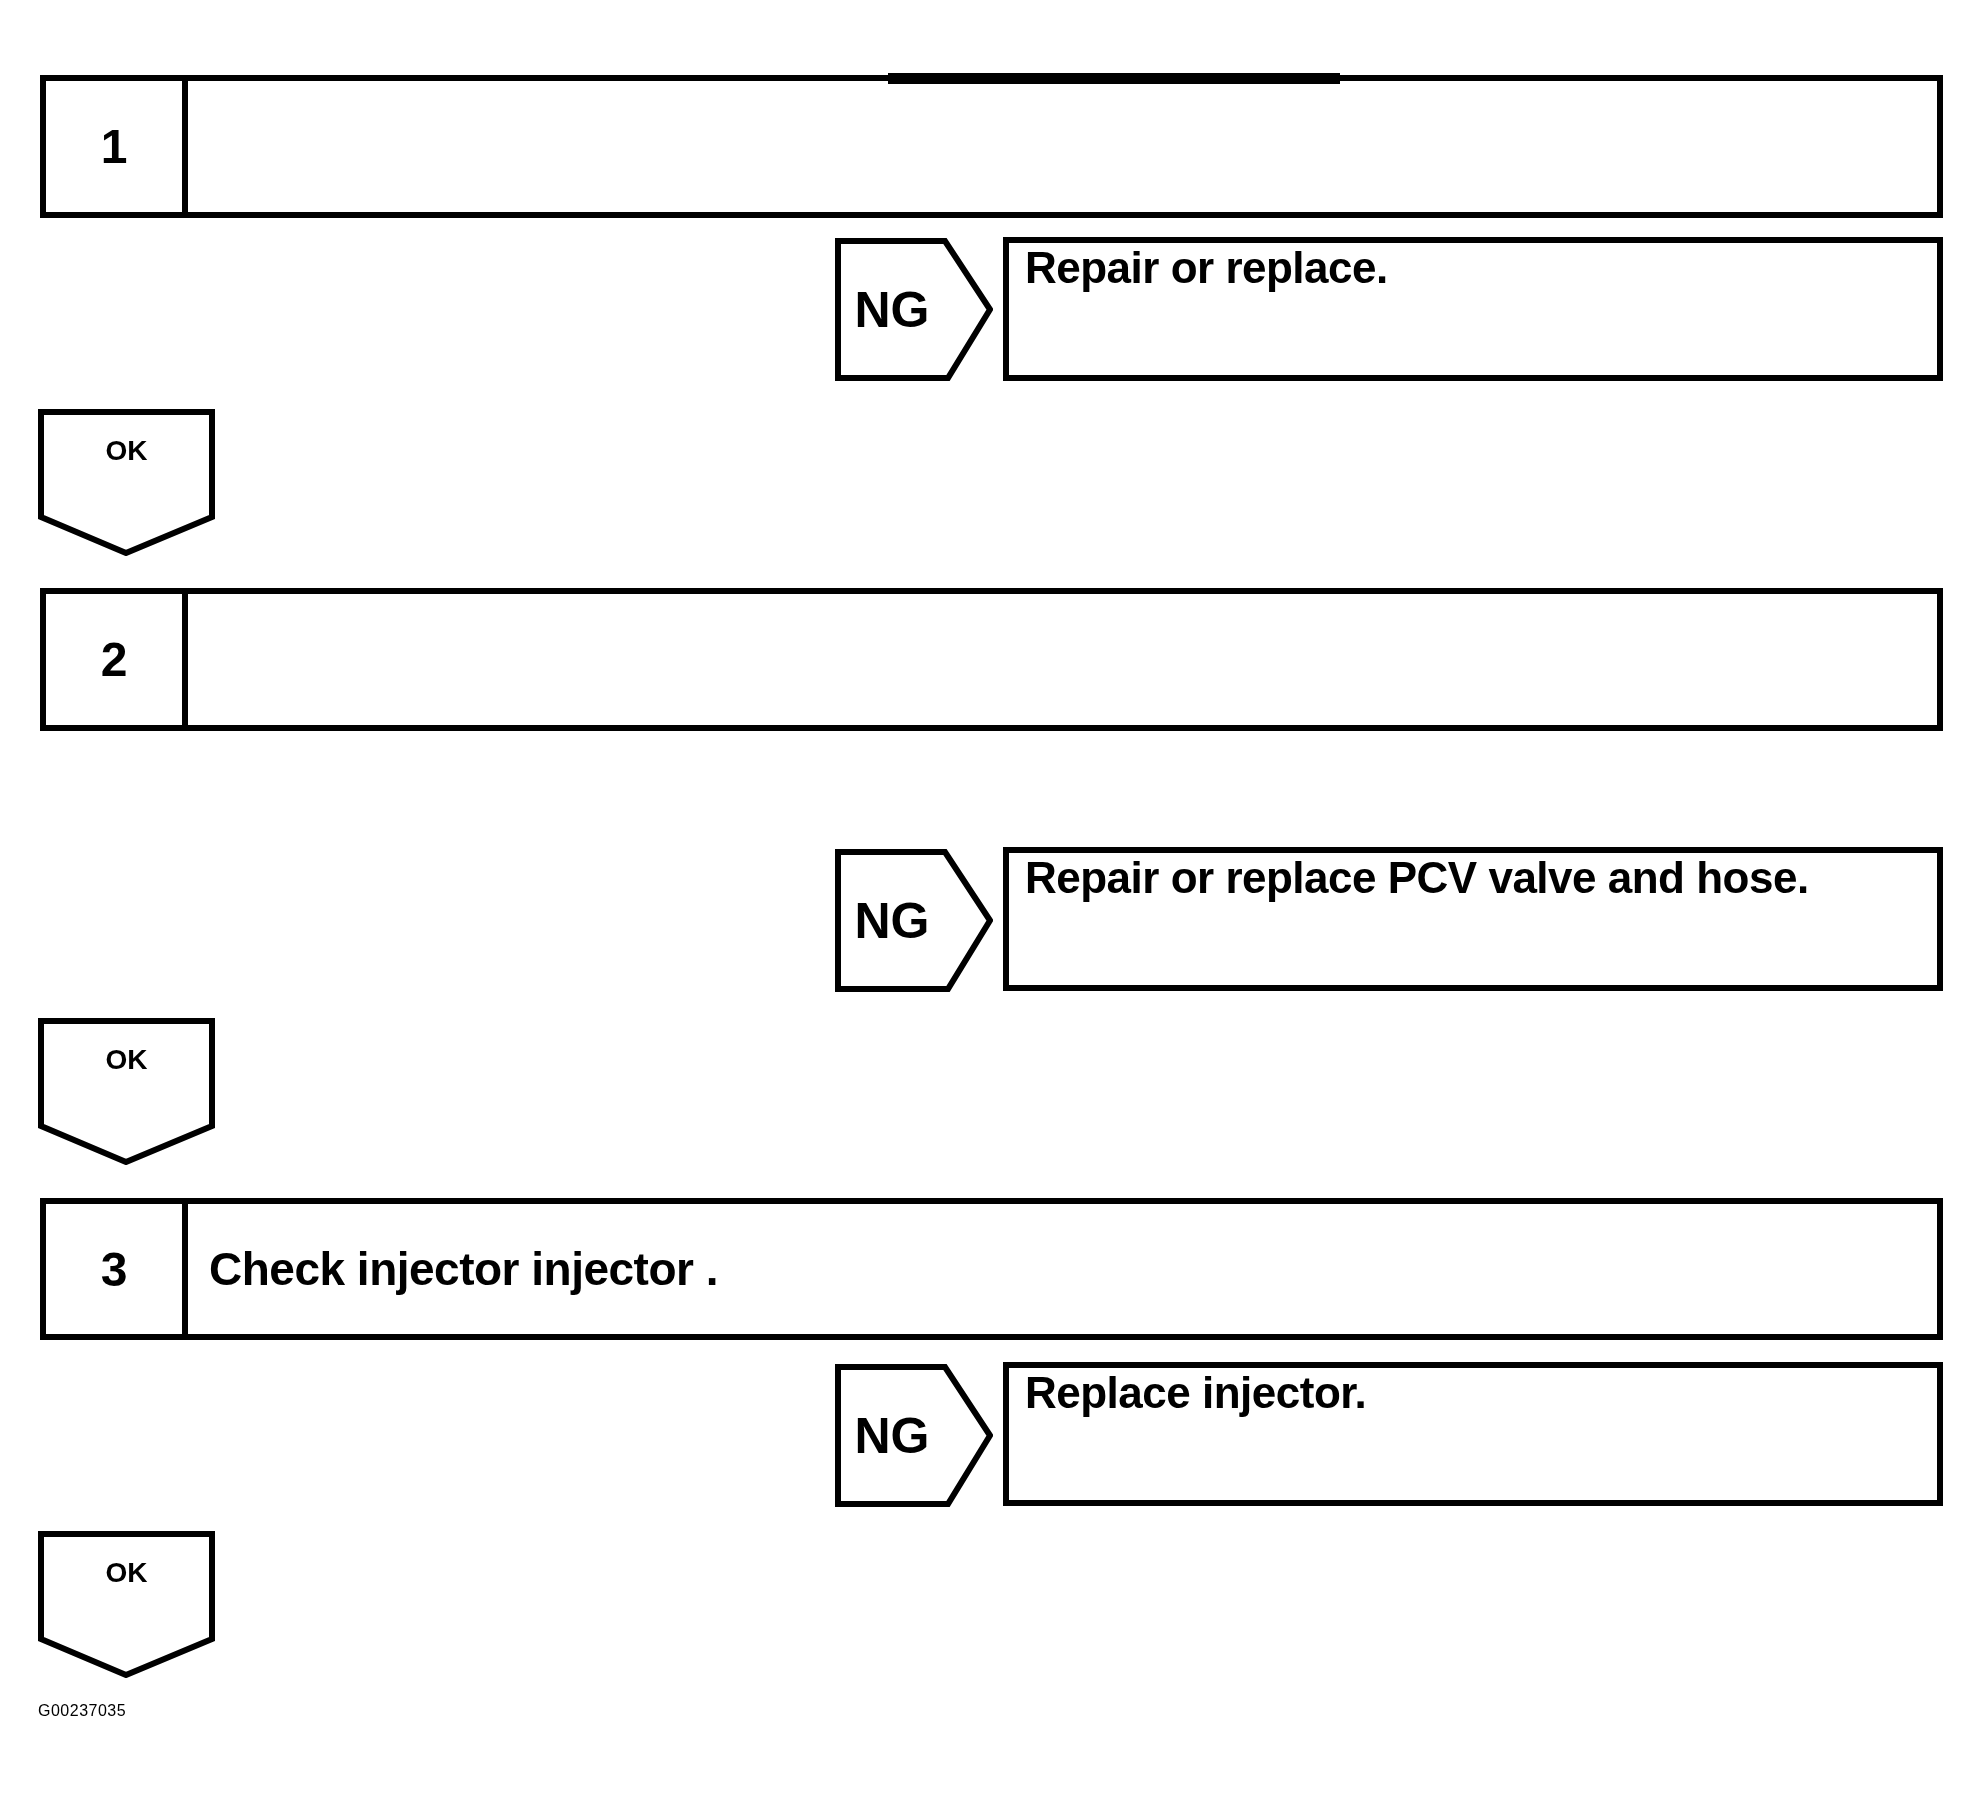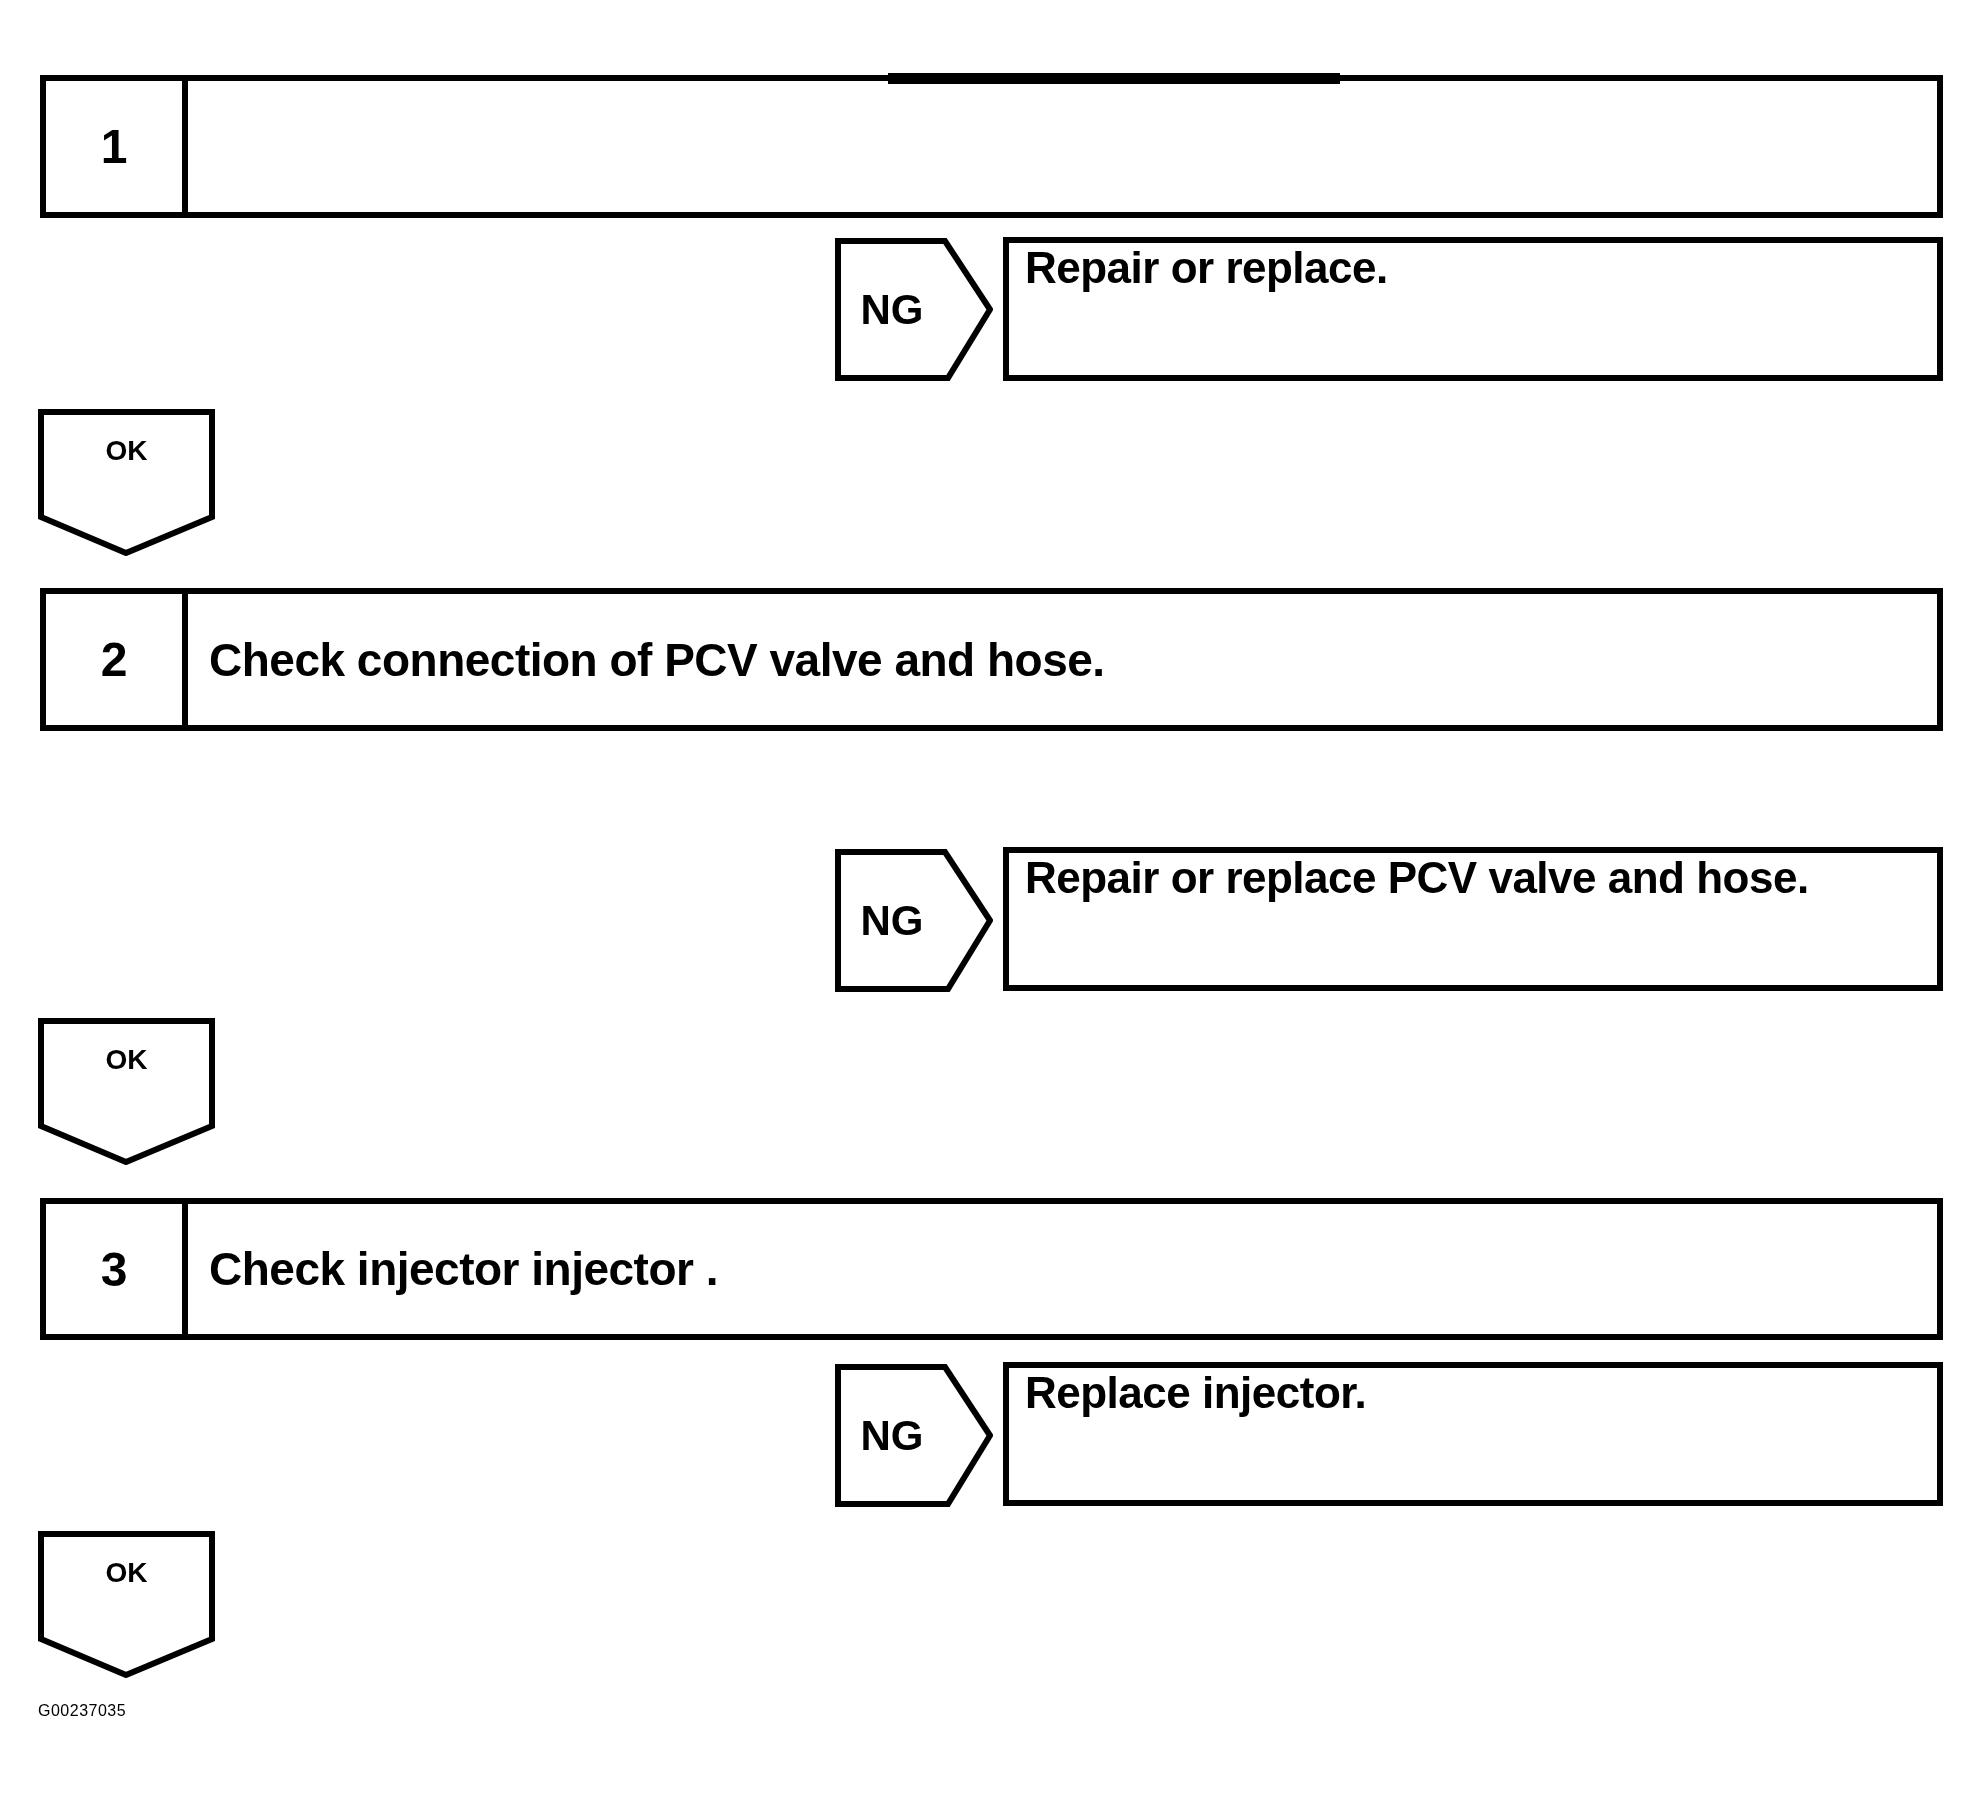--- a/index.html
+++ b/index.html
@@ -67,7 +67,7 @@
     align-items: center;
     justify-content: center;
     font-weight: bold;
-    font-size: 42px;
+    font-size: 50px;
   }
 
   

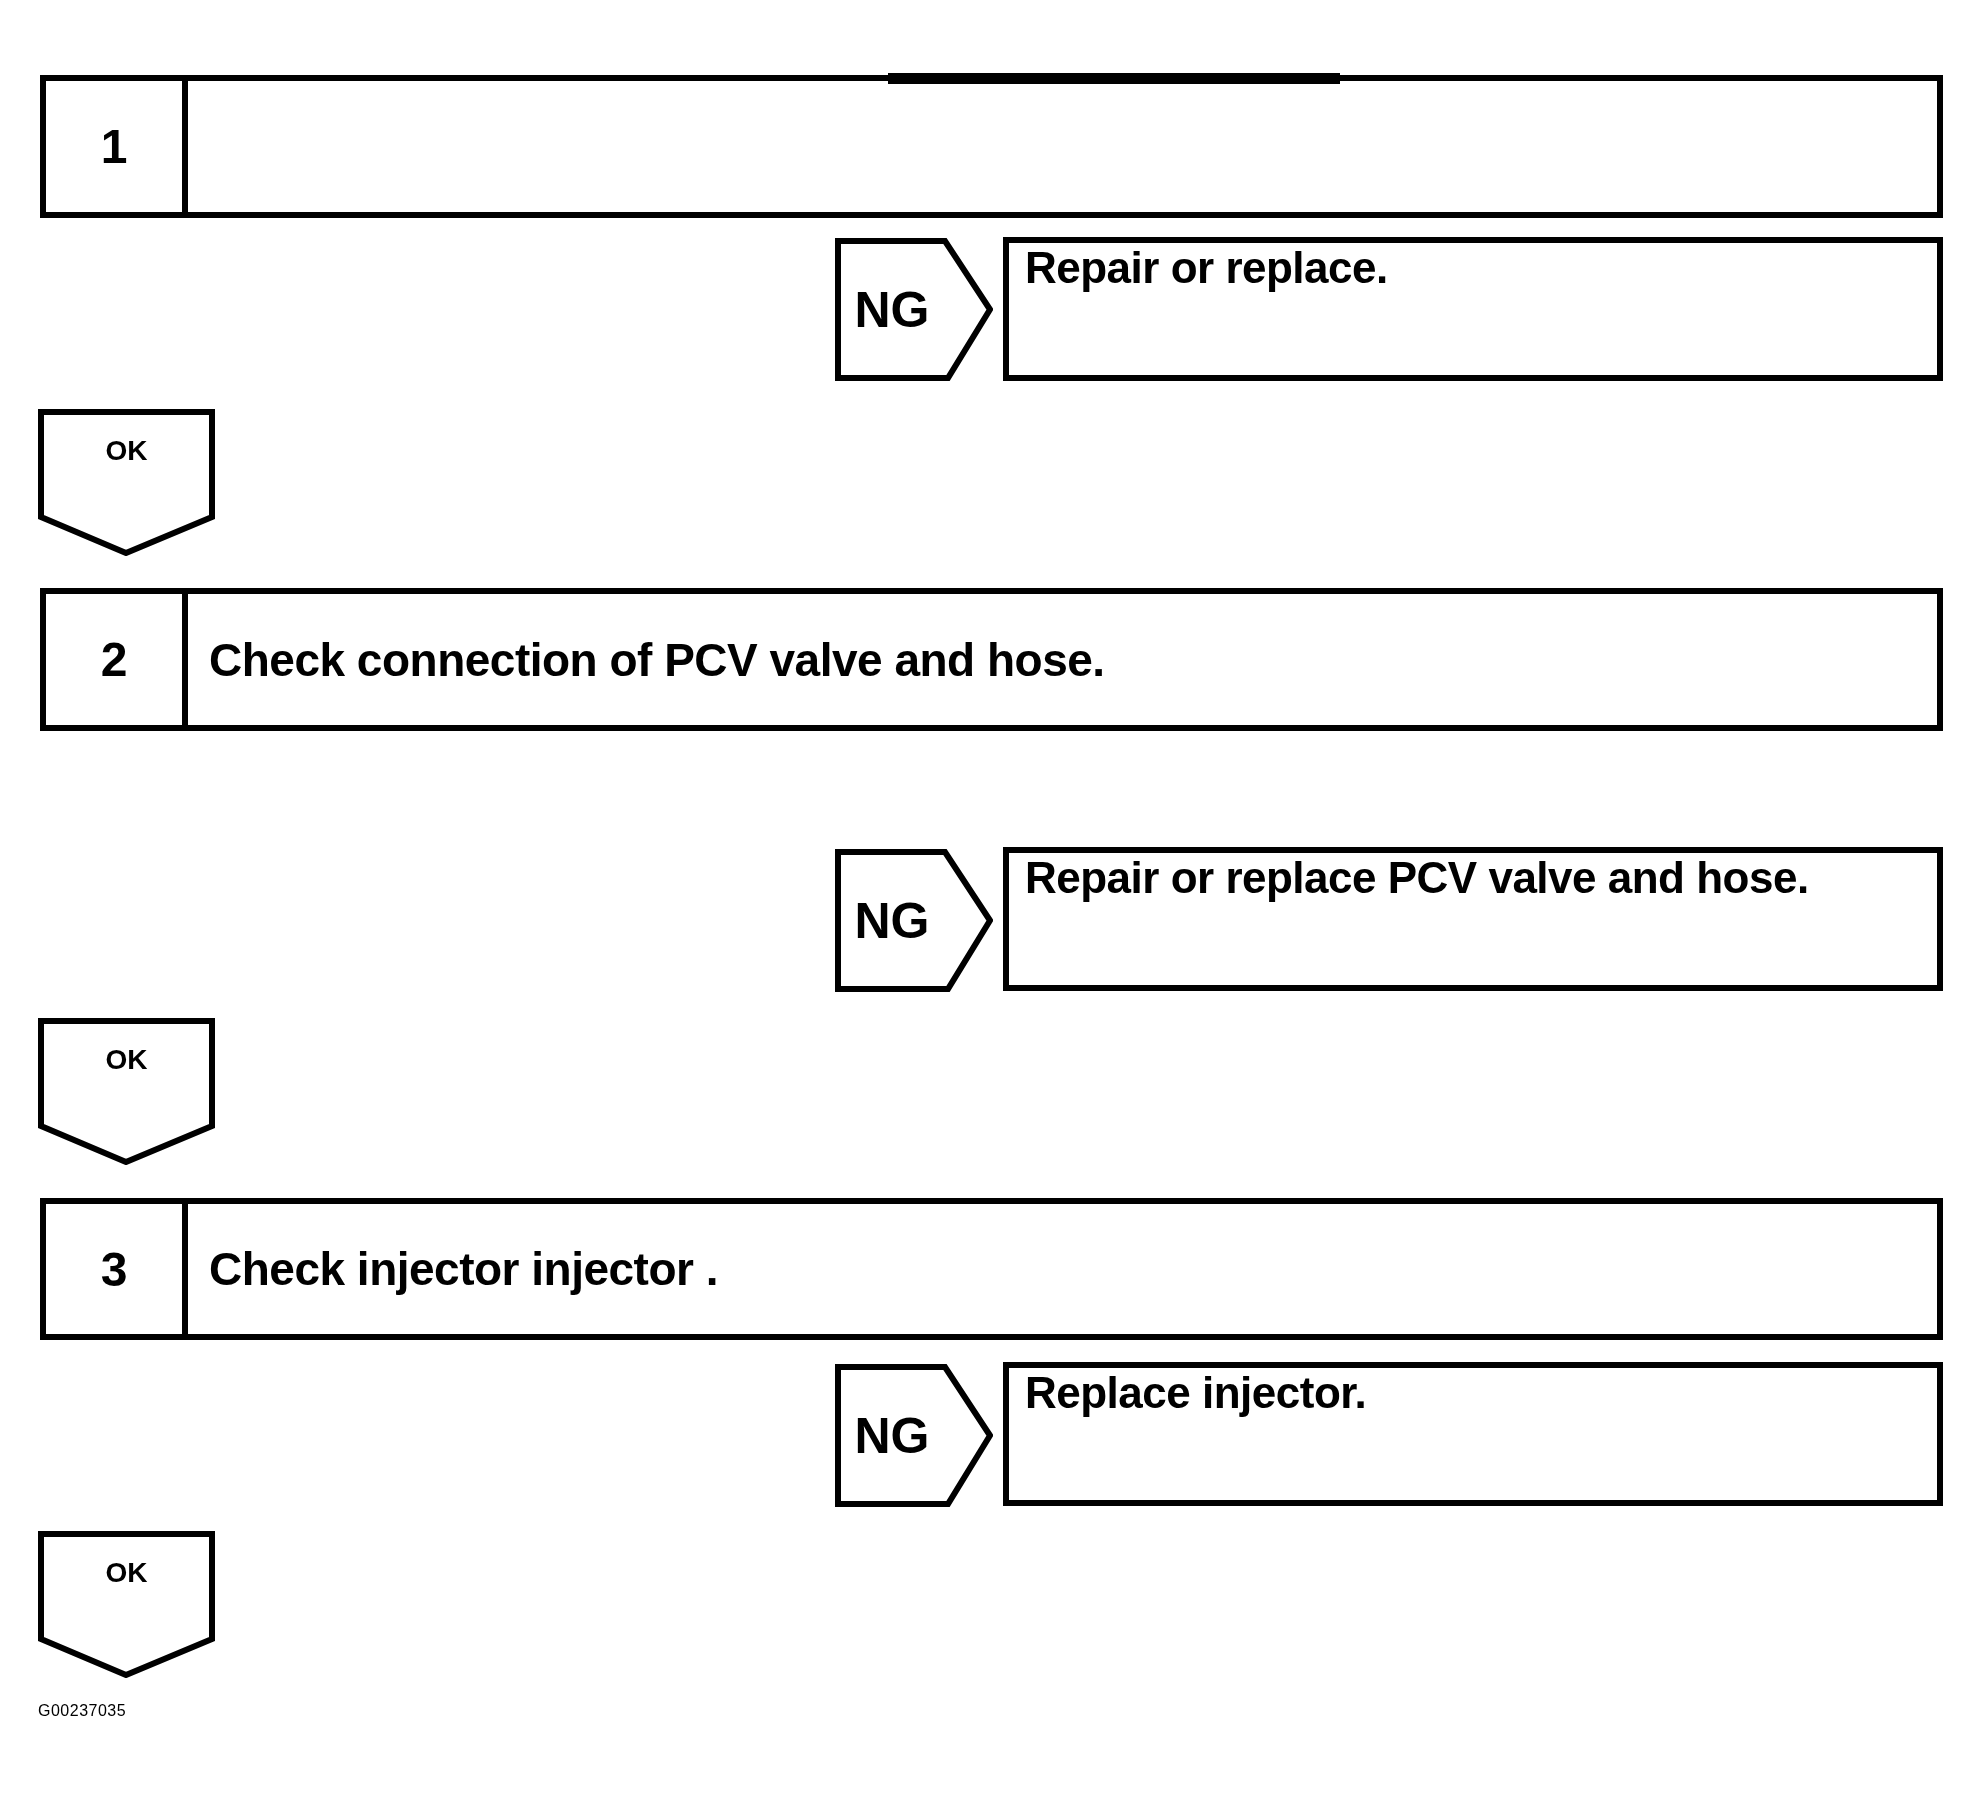--- a/index.html
+++ b/index.html
@@ -170,7 +170,6 @@
 
   <div class="step-box s2-box">
     <div class="num-cell">2</div>
-    <div class="instr">Check connection of PCV valve and hose.</div>
   </div>
 
   <div class="ng-badge s2-ng">

